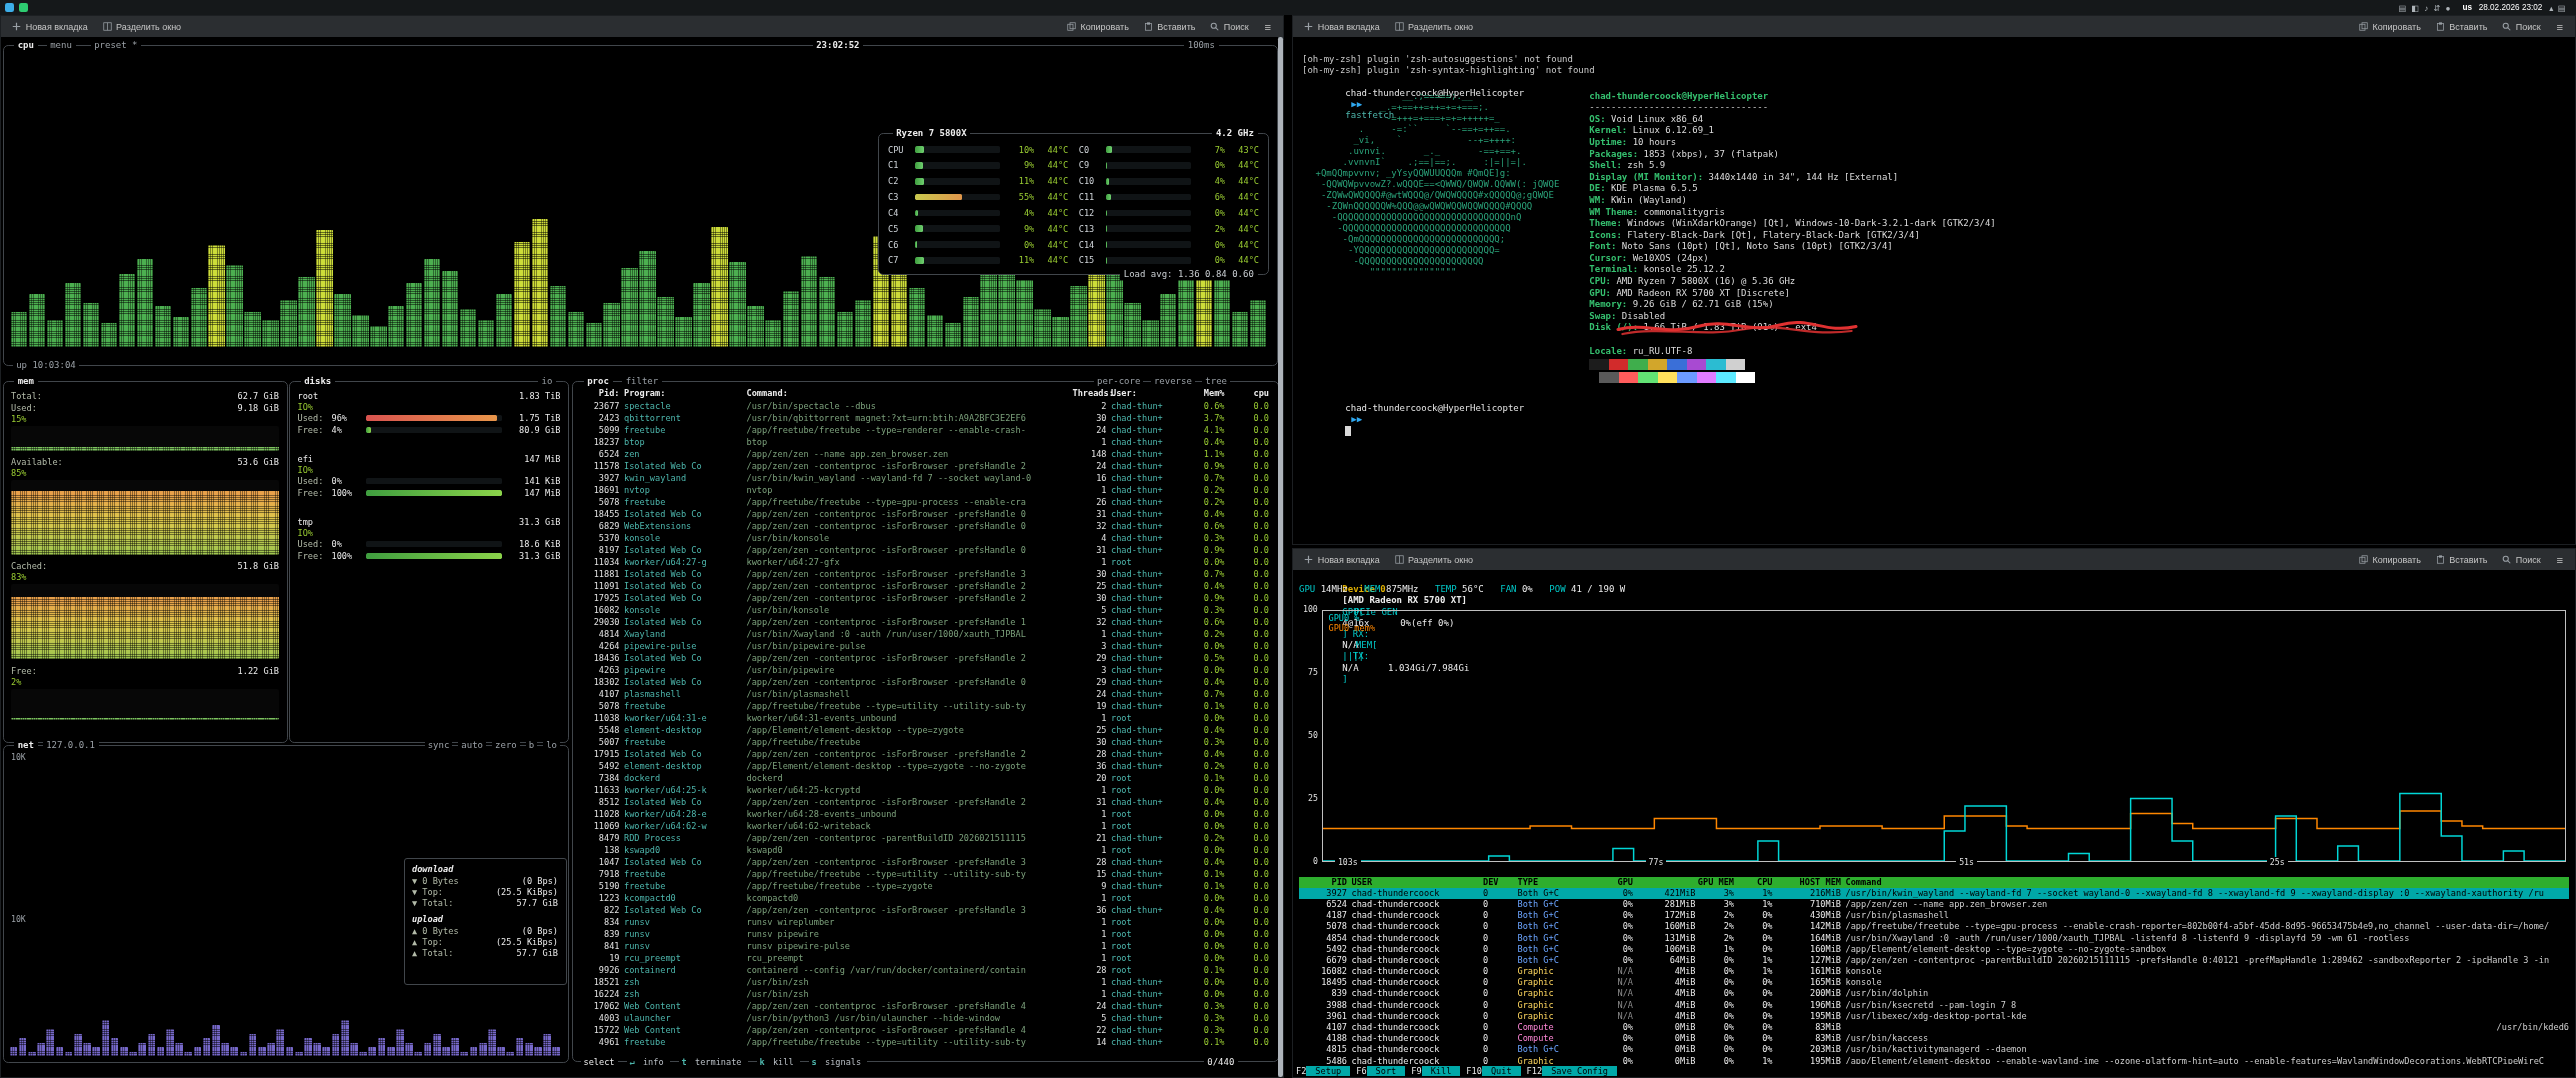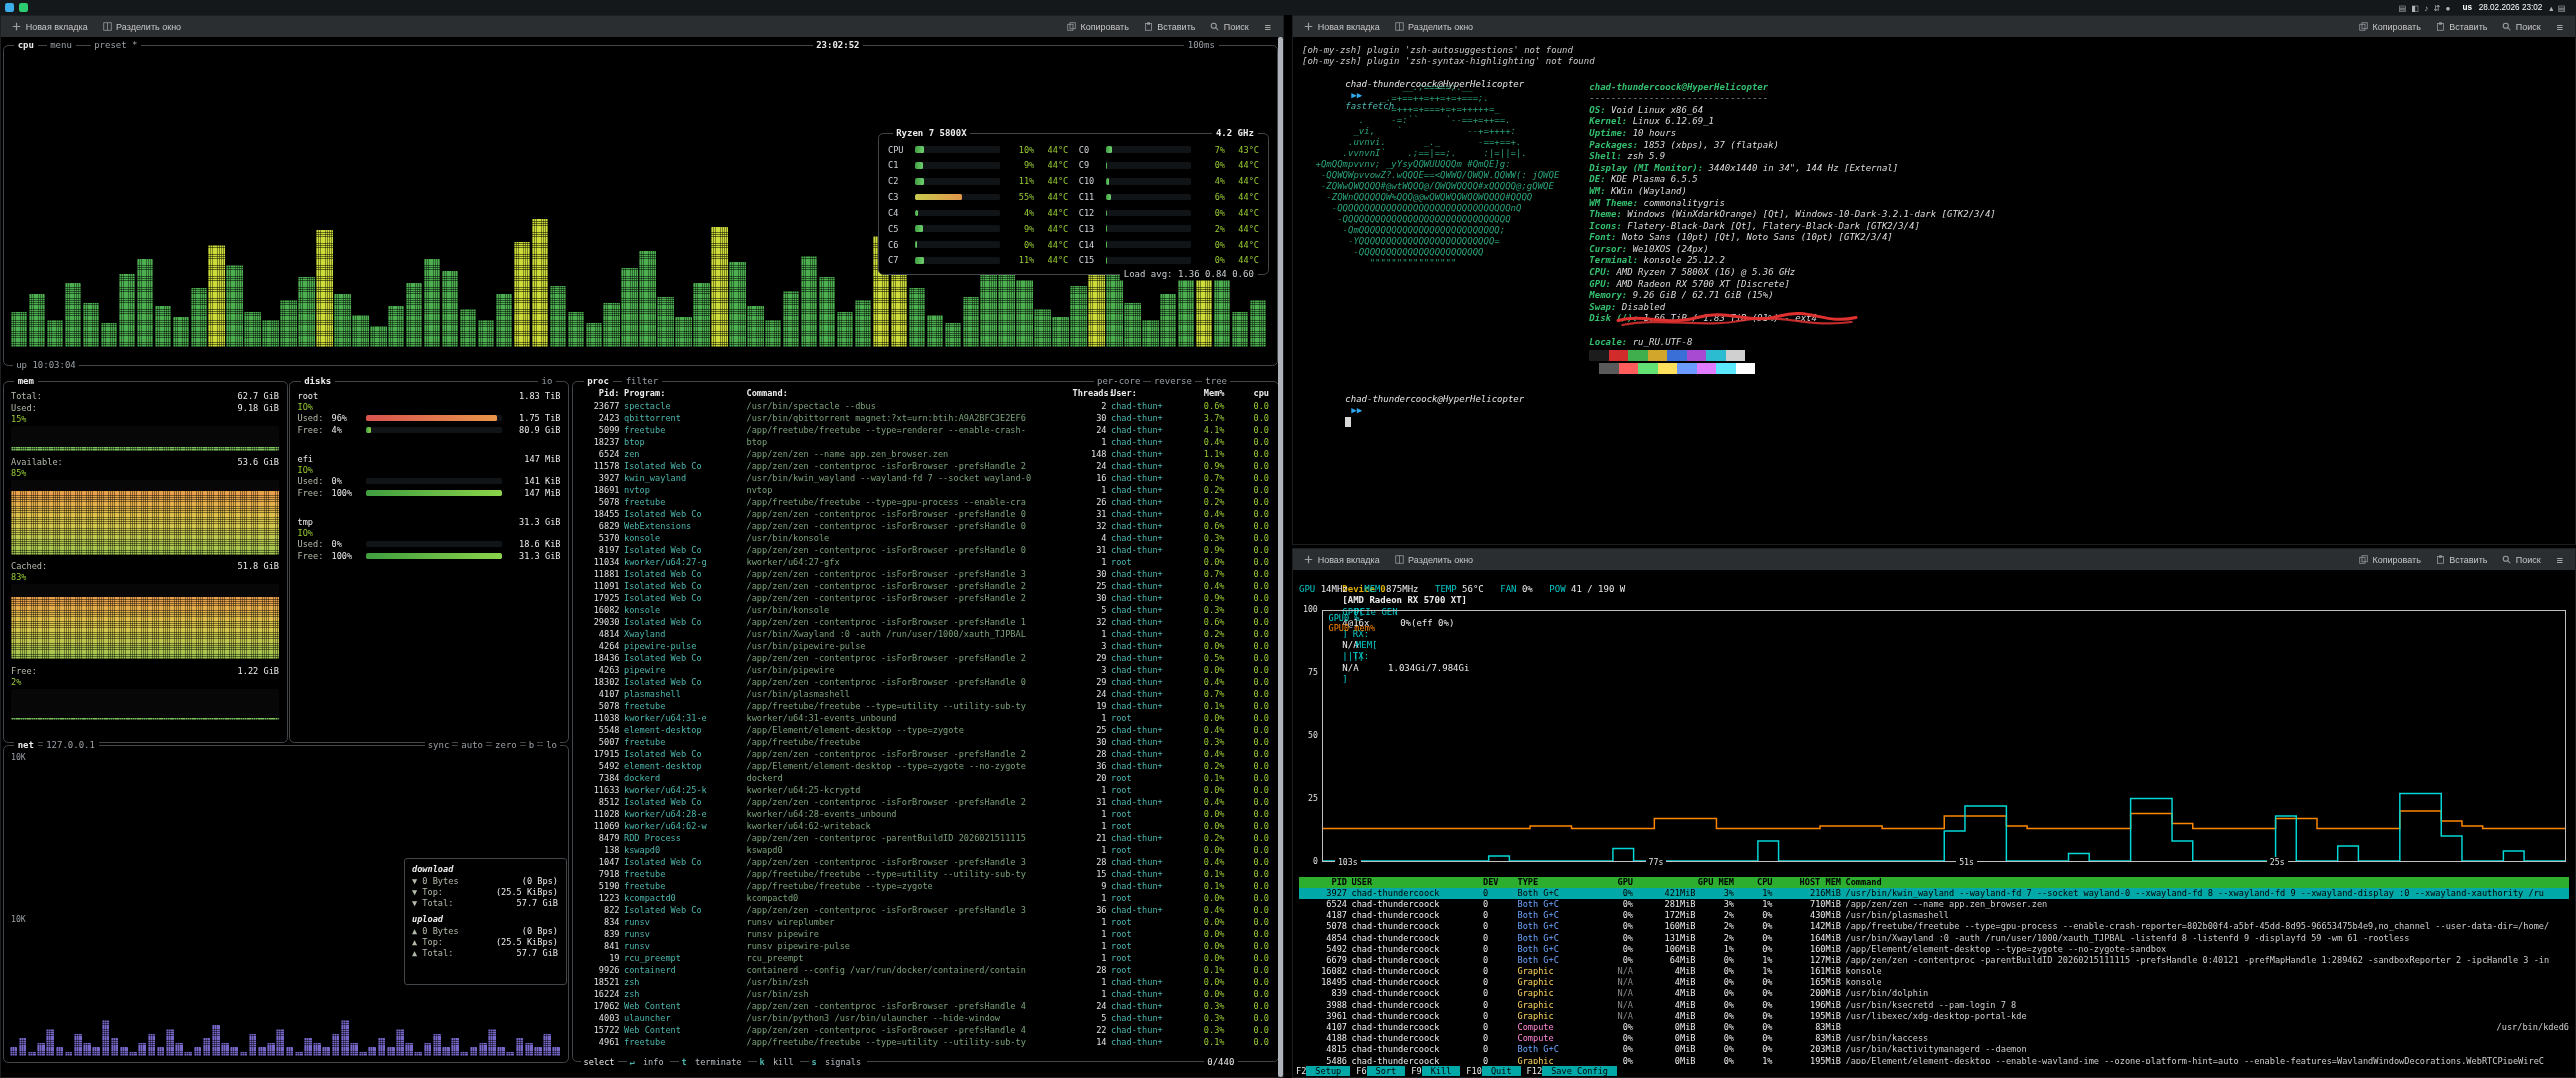--- a/index.html
+++ b/index.html
@@ -84,7 +84,7 @@
   .scroll-thumb{position:absolute;left:0;right:0;top:0;height:100%;background:#aeb4ba;border-radius:2.2px;}
 
   
-  .term-pad{padding:8px 9px;box-sizing:border-box;font-style:italic;}
+  .term-pad{padding:17px 9px;box-sizing:border-box;}
   .tline{height:11.2px;line-height:11.2px;font-size:9px;white-space:pre;}
   .err{color:#c9c9c9;}
   .phost{color:#e6e6e6;}

